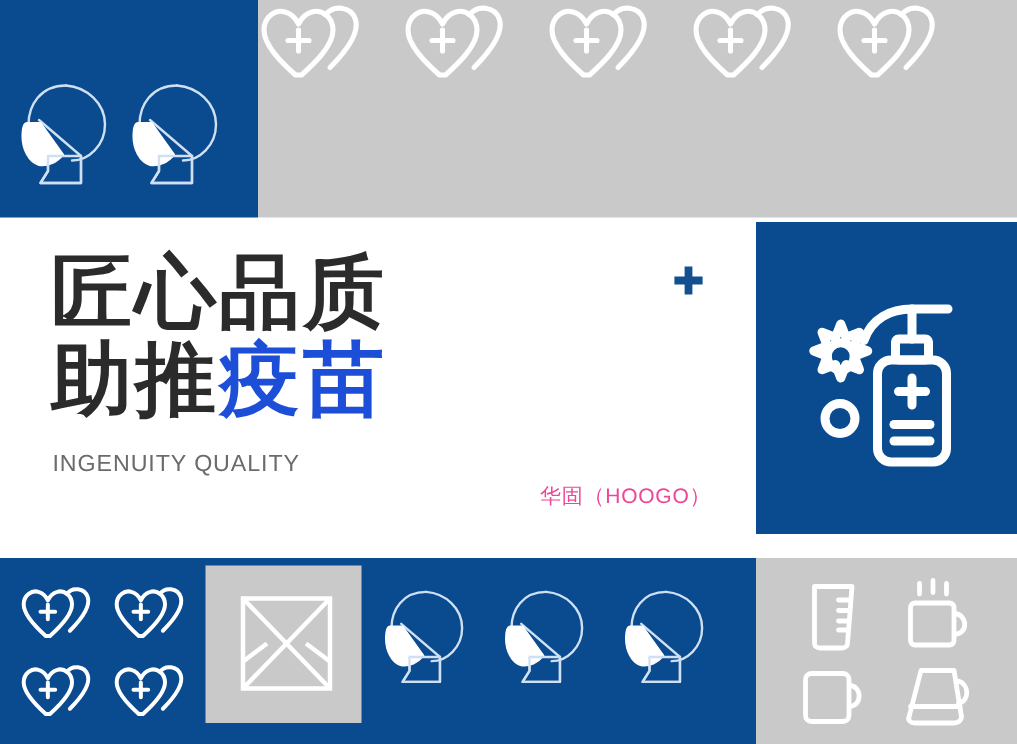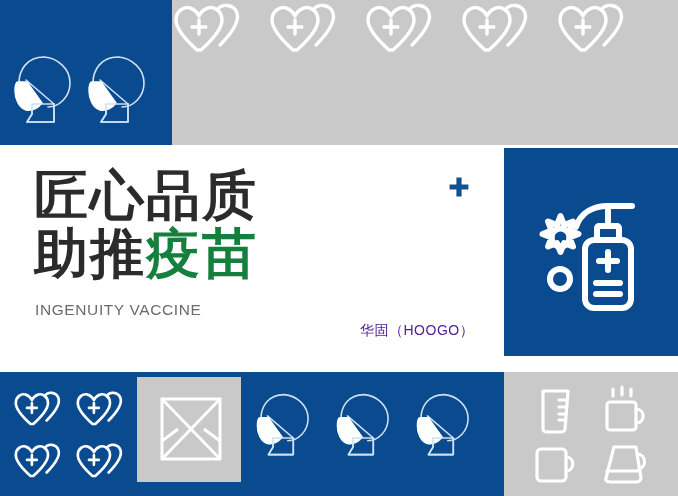--- a/index.html
+++ b/index.html
@@ -44,7 +44,7 @@
     font-weight:700;
     white-space:nowrap;
   }
-  .hl-accent{color:#15803d;}
+  .hl-accent{color:#1d4ed8;}
 
   #eng{
     position:absolute;left:35px;top:300px;

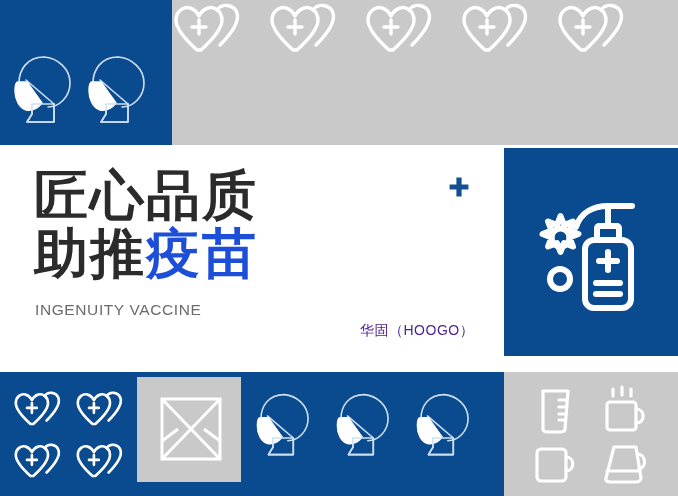--- a/index.html
+++ b/index.html
@@ -197,7 +197,7 @@
   </div>
 
   <div id="eng">
-    <div>INGENUITY VACCINE</div>
+    <div>INGENUITY QUALITY</div>
   </div>
 
   <div id="brand">华固（HOOGO）</div>

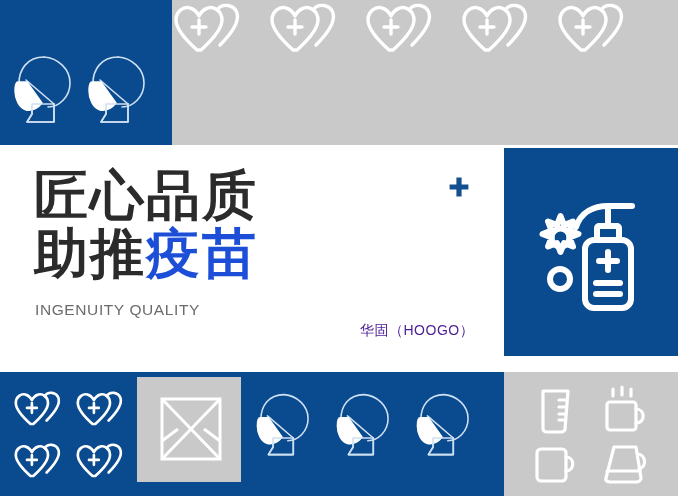--- a/index.html
+++ b/index.html
@@ -58,7 +58,7 @@
   #brand{
     position:absolute;left:360px;top:322px;
     font-size:14px;
-    color:#4c1d95;
+    color:#ec4899;
     letter-spacing:0.5px;
     white-space:nowrap;
   }

